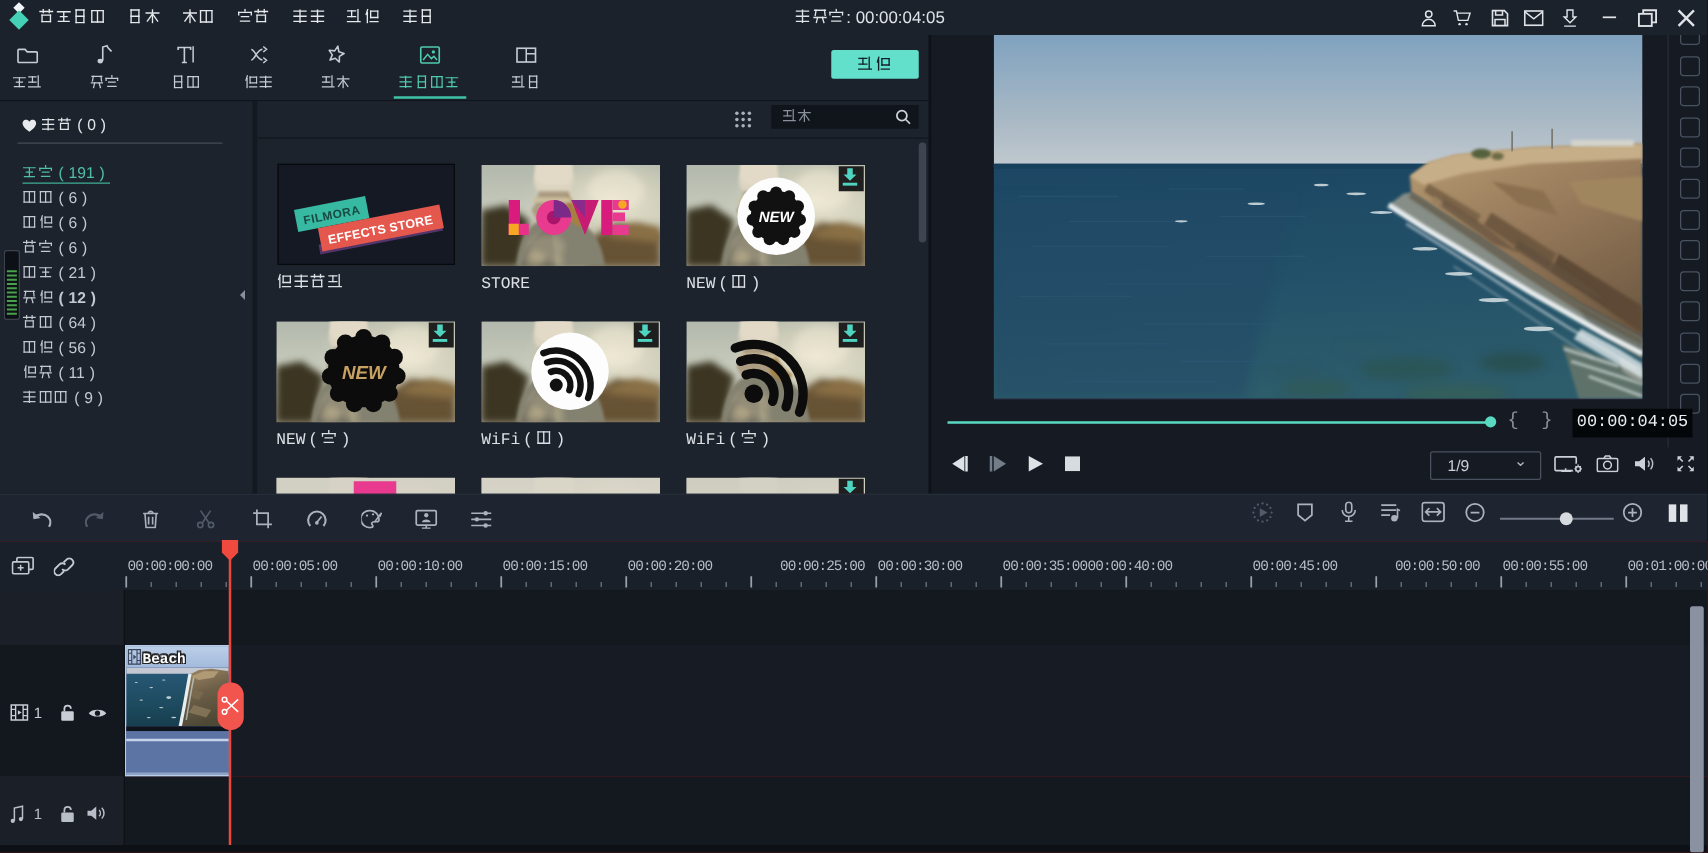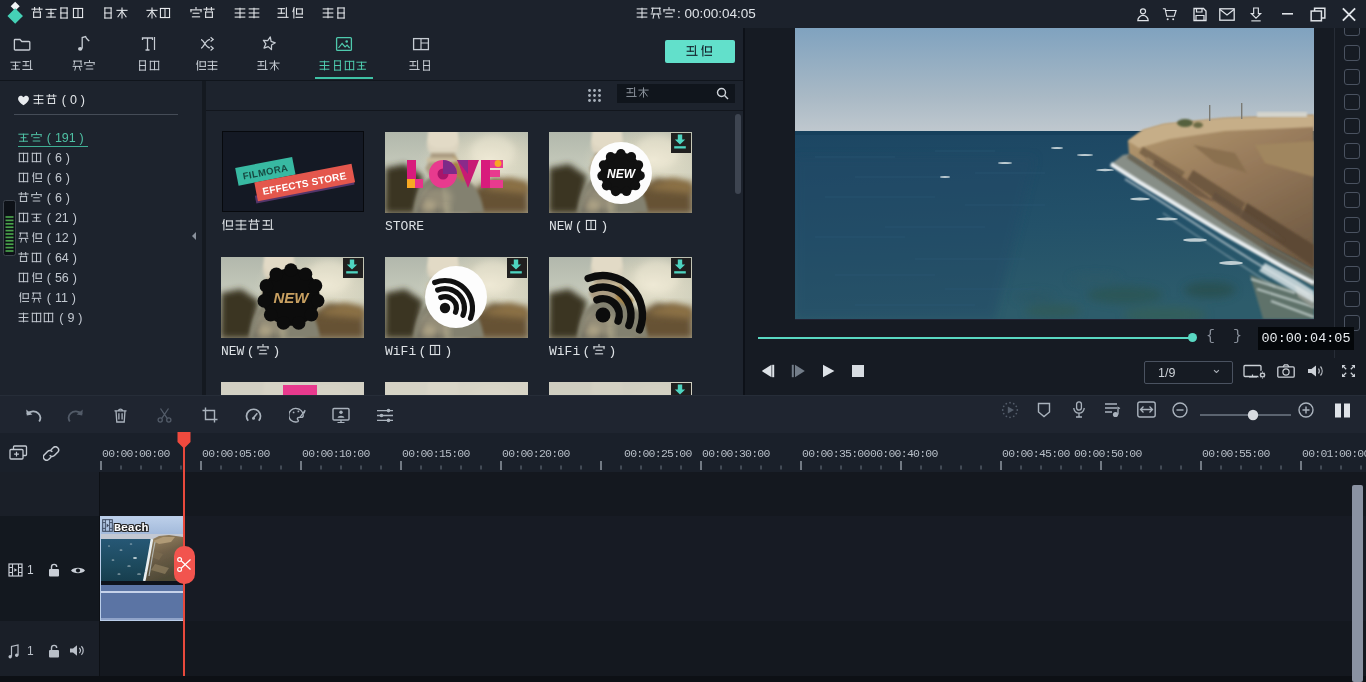--- a/index.html
+++ b/index.html
@@ -577,7 +577,7 @@
                 <line x1="28" y1="52" x2="72" y2="52"></line>
               </g>
             </svg><span style="display:inline-block;width:0.95em;text-align:center">(</span>21<span style="display:inline-block;width:0.95em;text-align:center">)</span></span></div>
-        <div class="cat" style="top: 150px;"><span class="zh"><svg style="display:inline-block;vertical-align:-0.10em;margin-right:0.12em" width="11" height="11" viewBox="0 0 100 100">
+        <div class="cat" style="top: 150px; font-weight: bold;"><span class="zh"><svg style="display:inline-block;vertical-align:-0.10em;margin-right:0.12em" width="11" height="11" viewBox="0 0 100 100">
               <g stroke="rgb(195, 201, 209)" stroke-width="9" stroke-linecap="square" fill="none">
                 <line x1="14" y1="10" x2="86" y2="10"></line>
                 <line x1="24" y1="10" x2="18" y2="44"></line>

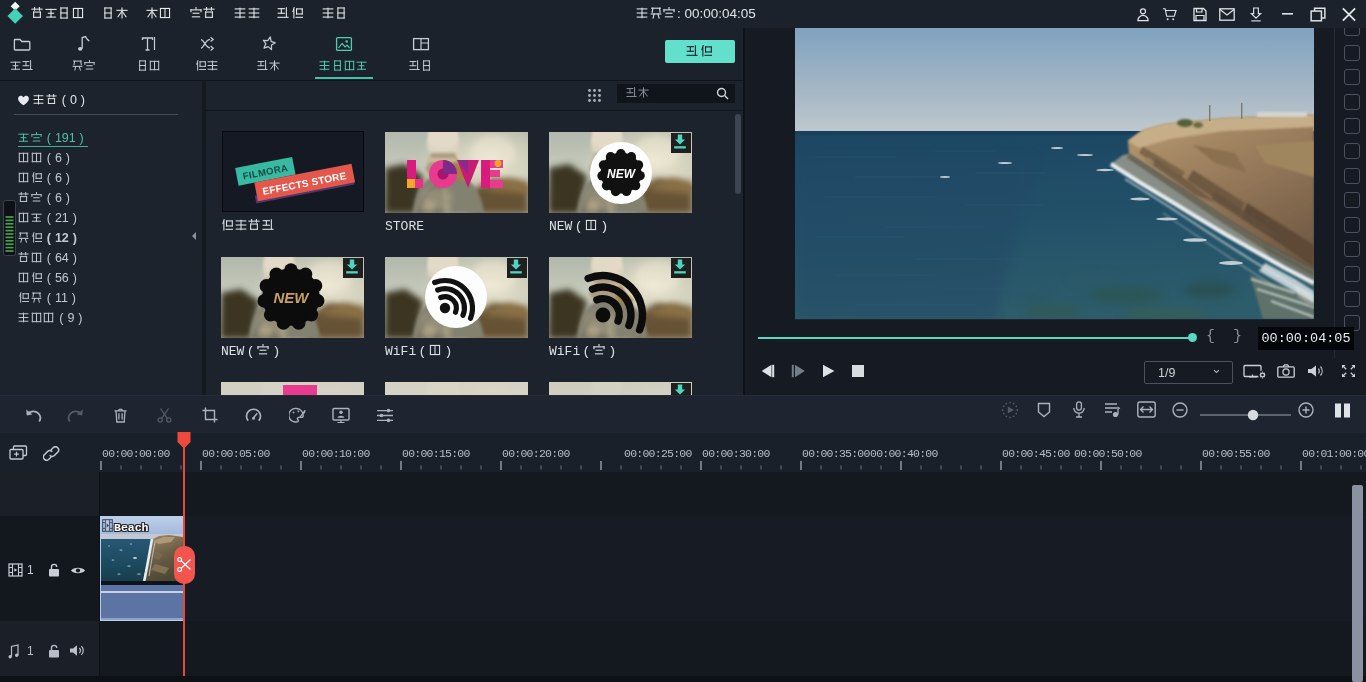--- a/index.html
+++ b/index.html
@@ -1318,7 +1318,7 @@
         <div class="rlab" style="left:802px">00:00:35:00</div>
         <div class="rlab" style="left:870px">00:00:40:00</div>
         <div class="rlab" style="left:1002px">00:00:45:00</div>
-        <div class="rlab" style="left:1074px">00:00:50:00</div>
+        <div class="rlab" style="left:1116px">00:00:50:00</div>
         <div class="rlab" style="left:1202px">00:00:55:00</div>
         <div class="rlab" style="left:1302px">00:01:00:00</div>
       </div>

